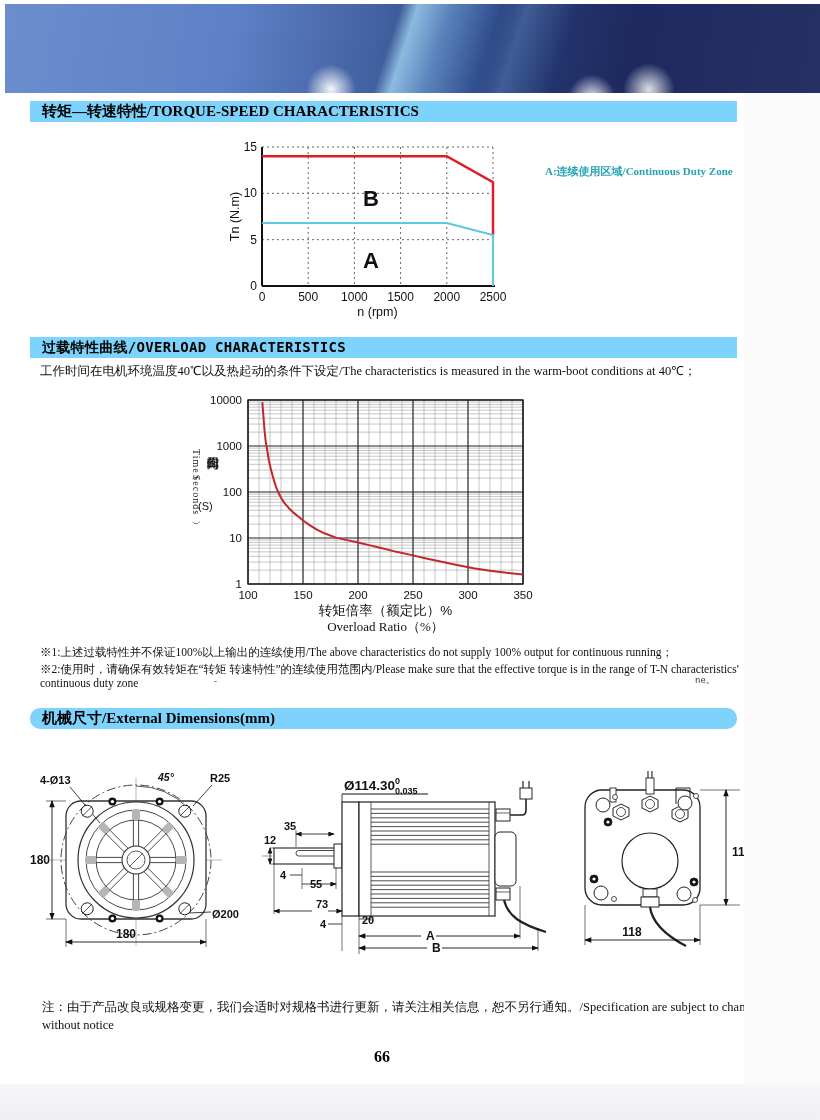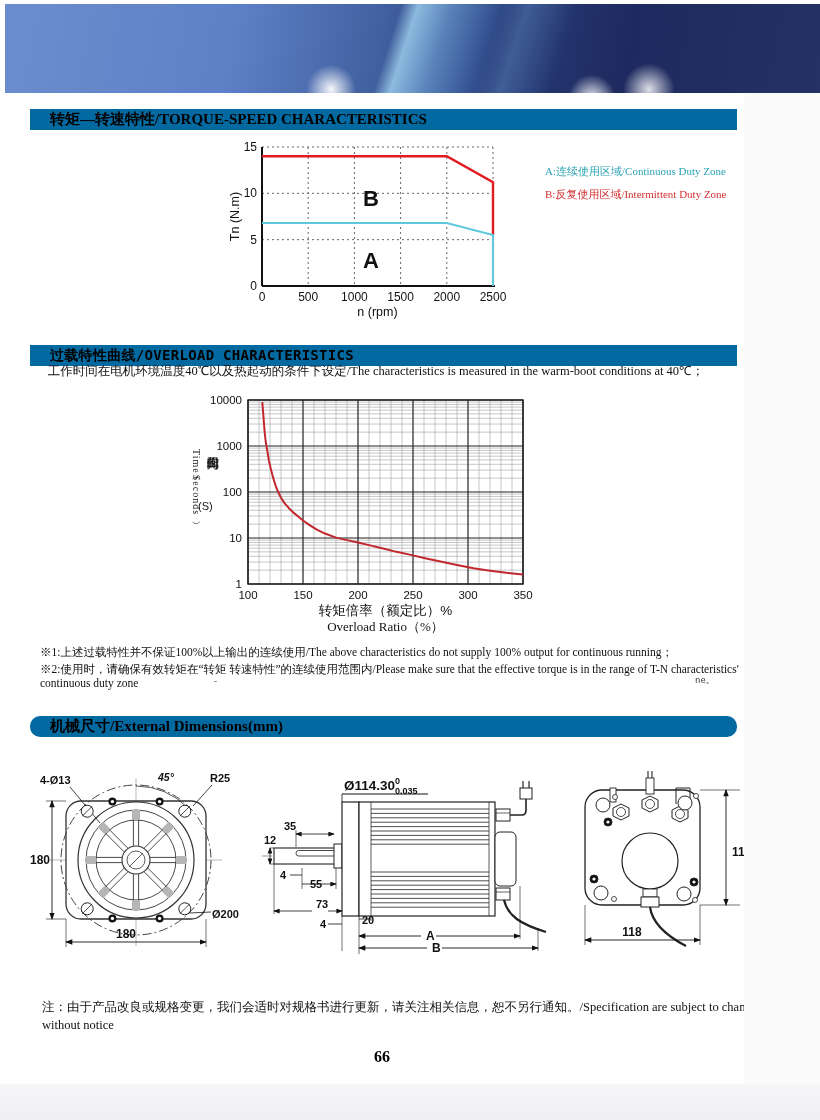--- a/index.html
+++ b/index.html
@@ -19,9 +19,9 @@
       linear-gradient(108deg, rgba(255,255,255,0) 59%, rgba(110,160,215,.35) 62%, rgba(255,255,255,0) 68%),
       linear-gradient(100deg, #6c8dcd 0%, #5e80c7 28%, #41609f 46%, #283c78 60%, #1e2a5f 76%, #253165 100%);}
   
-  .secbar{position:absolute;left:30px;width:707px;height:21px;background:#0369a1;
-          display:flex;align-items:center;padding-left:20px;box-sizing:border-box;
-          font-weight:bold;font-size:15px;color:#000;margin-top:8px;}
+  .secbar{position:absolute;left:30px;width:707px;height:21px;background:#7dd3fc;
+          display:flex;align-items:center;padding-left:12px;box-sizing:border-box;
+          font-weight:bold;font-size:15px;color:#000;}
   .secbar.serif{font-family:"Liberation Serif",serif;}
   .secbar.mono{font-family:"DejaVu Sans Mono",monospace;font-size:14px;letter-spacing:.3px;text-align:right;}
   

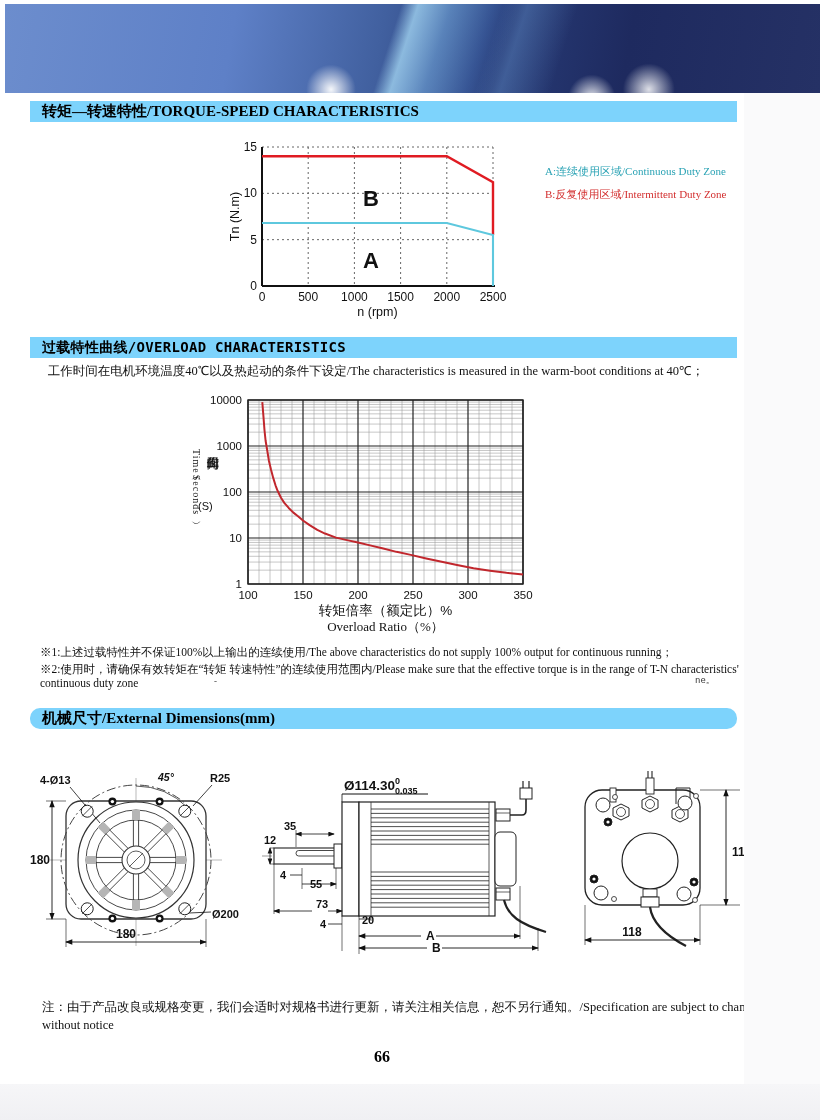--- a/index.html
+++ b/index.html
@@ -28,7 +28,7 @@
   #torque-chart{position:absolute;left:228px;top:139px;width:290px;height:180px;}
   #overload-chart{position:absolute;left:178px;top:384px;width:395px;height:250px;}
   .legend{position:absolute;left:545px;top:160px;font-family:"Liberation Serif",serif;
-          font-weight:normal;font-size:11px;line-height:23px;}
+          font-weight:bold;font-size:11px;line-height:23px;}
   .subtitle{position:absolute;left:40px;top:362px;width:664px;text-align:right;
           font-family:"Liberation Serif",serif;font-size:12.5px;color:#111;}
   .note{position:absolute;left:40px;width:700px;text-align:left;

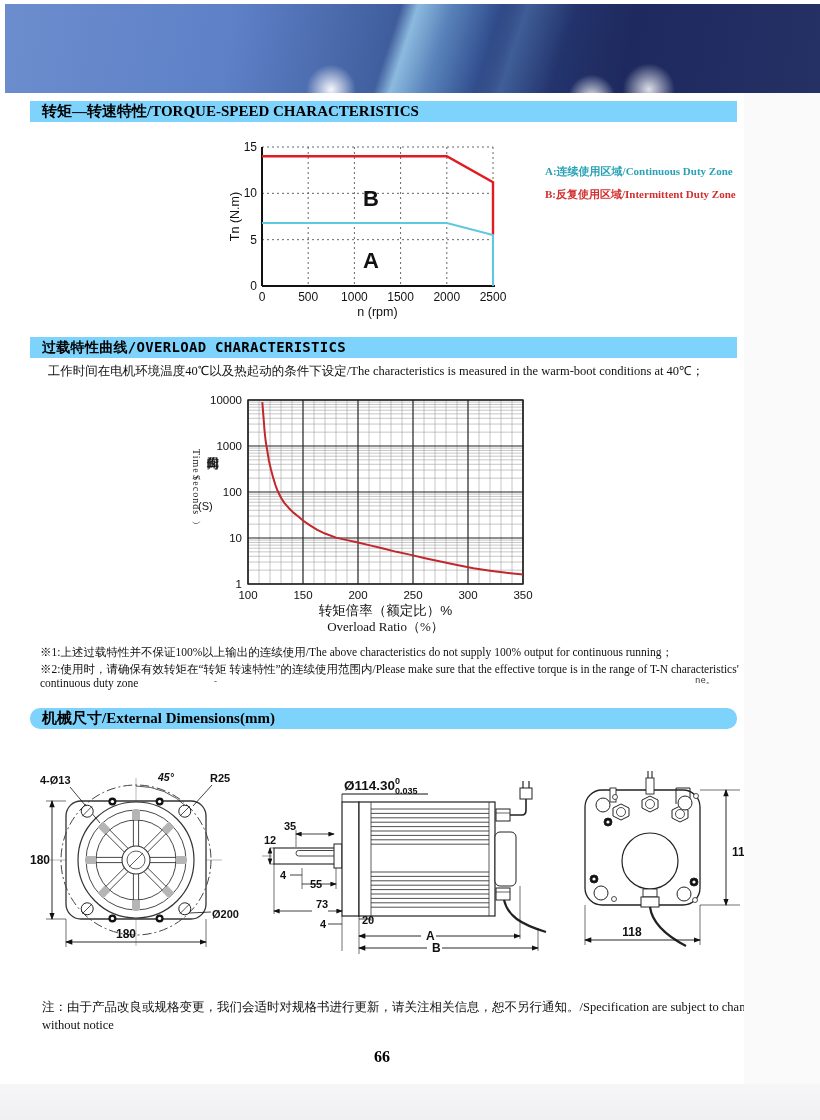--- a/index.html
+++ b/index.html
@@ -88,7 +88,6 @@
 
   <div class="legend">
     <div style="color:#29a2b4;">A:连续使用区域/Continuous Duty Zone</div>
-    <div style="color:#d32f2f;">B:反复使用区域/Intermittent Duty Zone</div>
   </div>
 
   <div class="secbar mono" style="top:337px;">

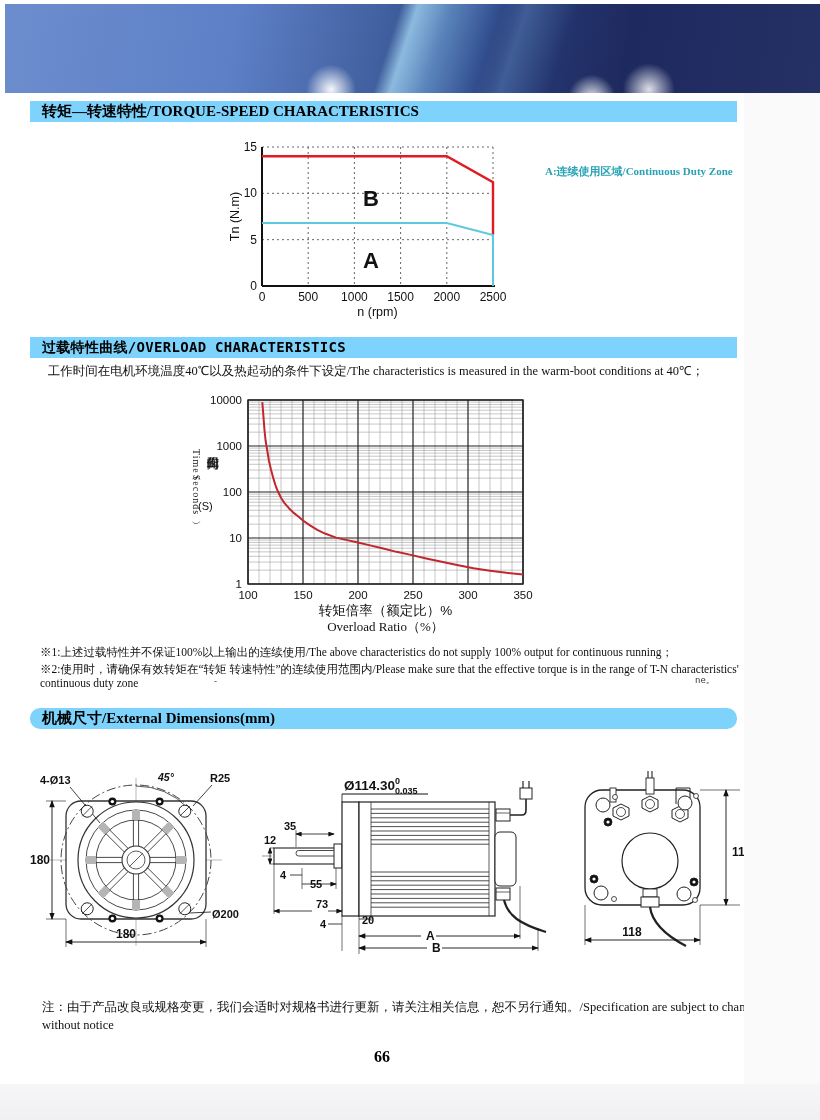--- a/index.html
+++ b/index.html
@@ -29,7 +29,7 @@
   #overload-chart{position:absolute;left:178px;top:384px;width:395px;height:250px;}
   .legend{position:absolute;left:545px;top:160px;font-family:"Liberation Serif",serif;
           font-weight:bold;font-size:11px;line-height:23px;}
-  .subtitle{position:absolute;left:40px;top:362px;width:664px;text-align:right;
+  .subtitle{position:absolute;left:40px;top:362px;width:664px;text-align:left;
           font-family:"Liberation Serif",serif;font-size:12.5px;color:#111;}
   .note{position:absolute;left:40px;width:700px;text-align:left;
         font-family:"Liberation Serif",serif;font-size:11.5px;color:#111;}

